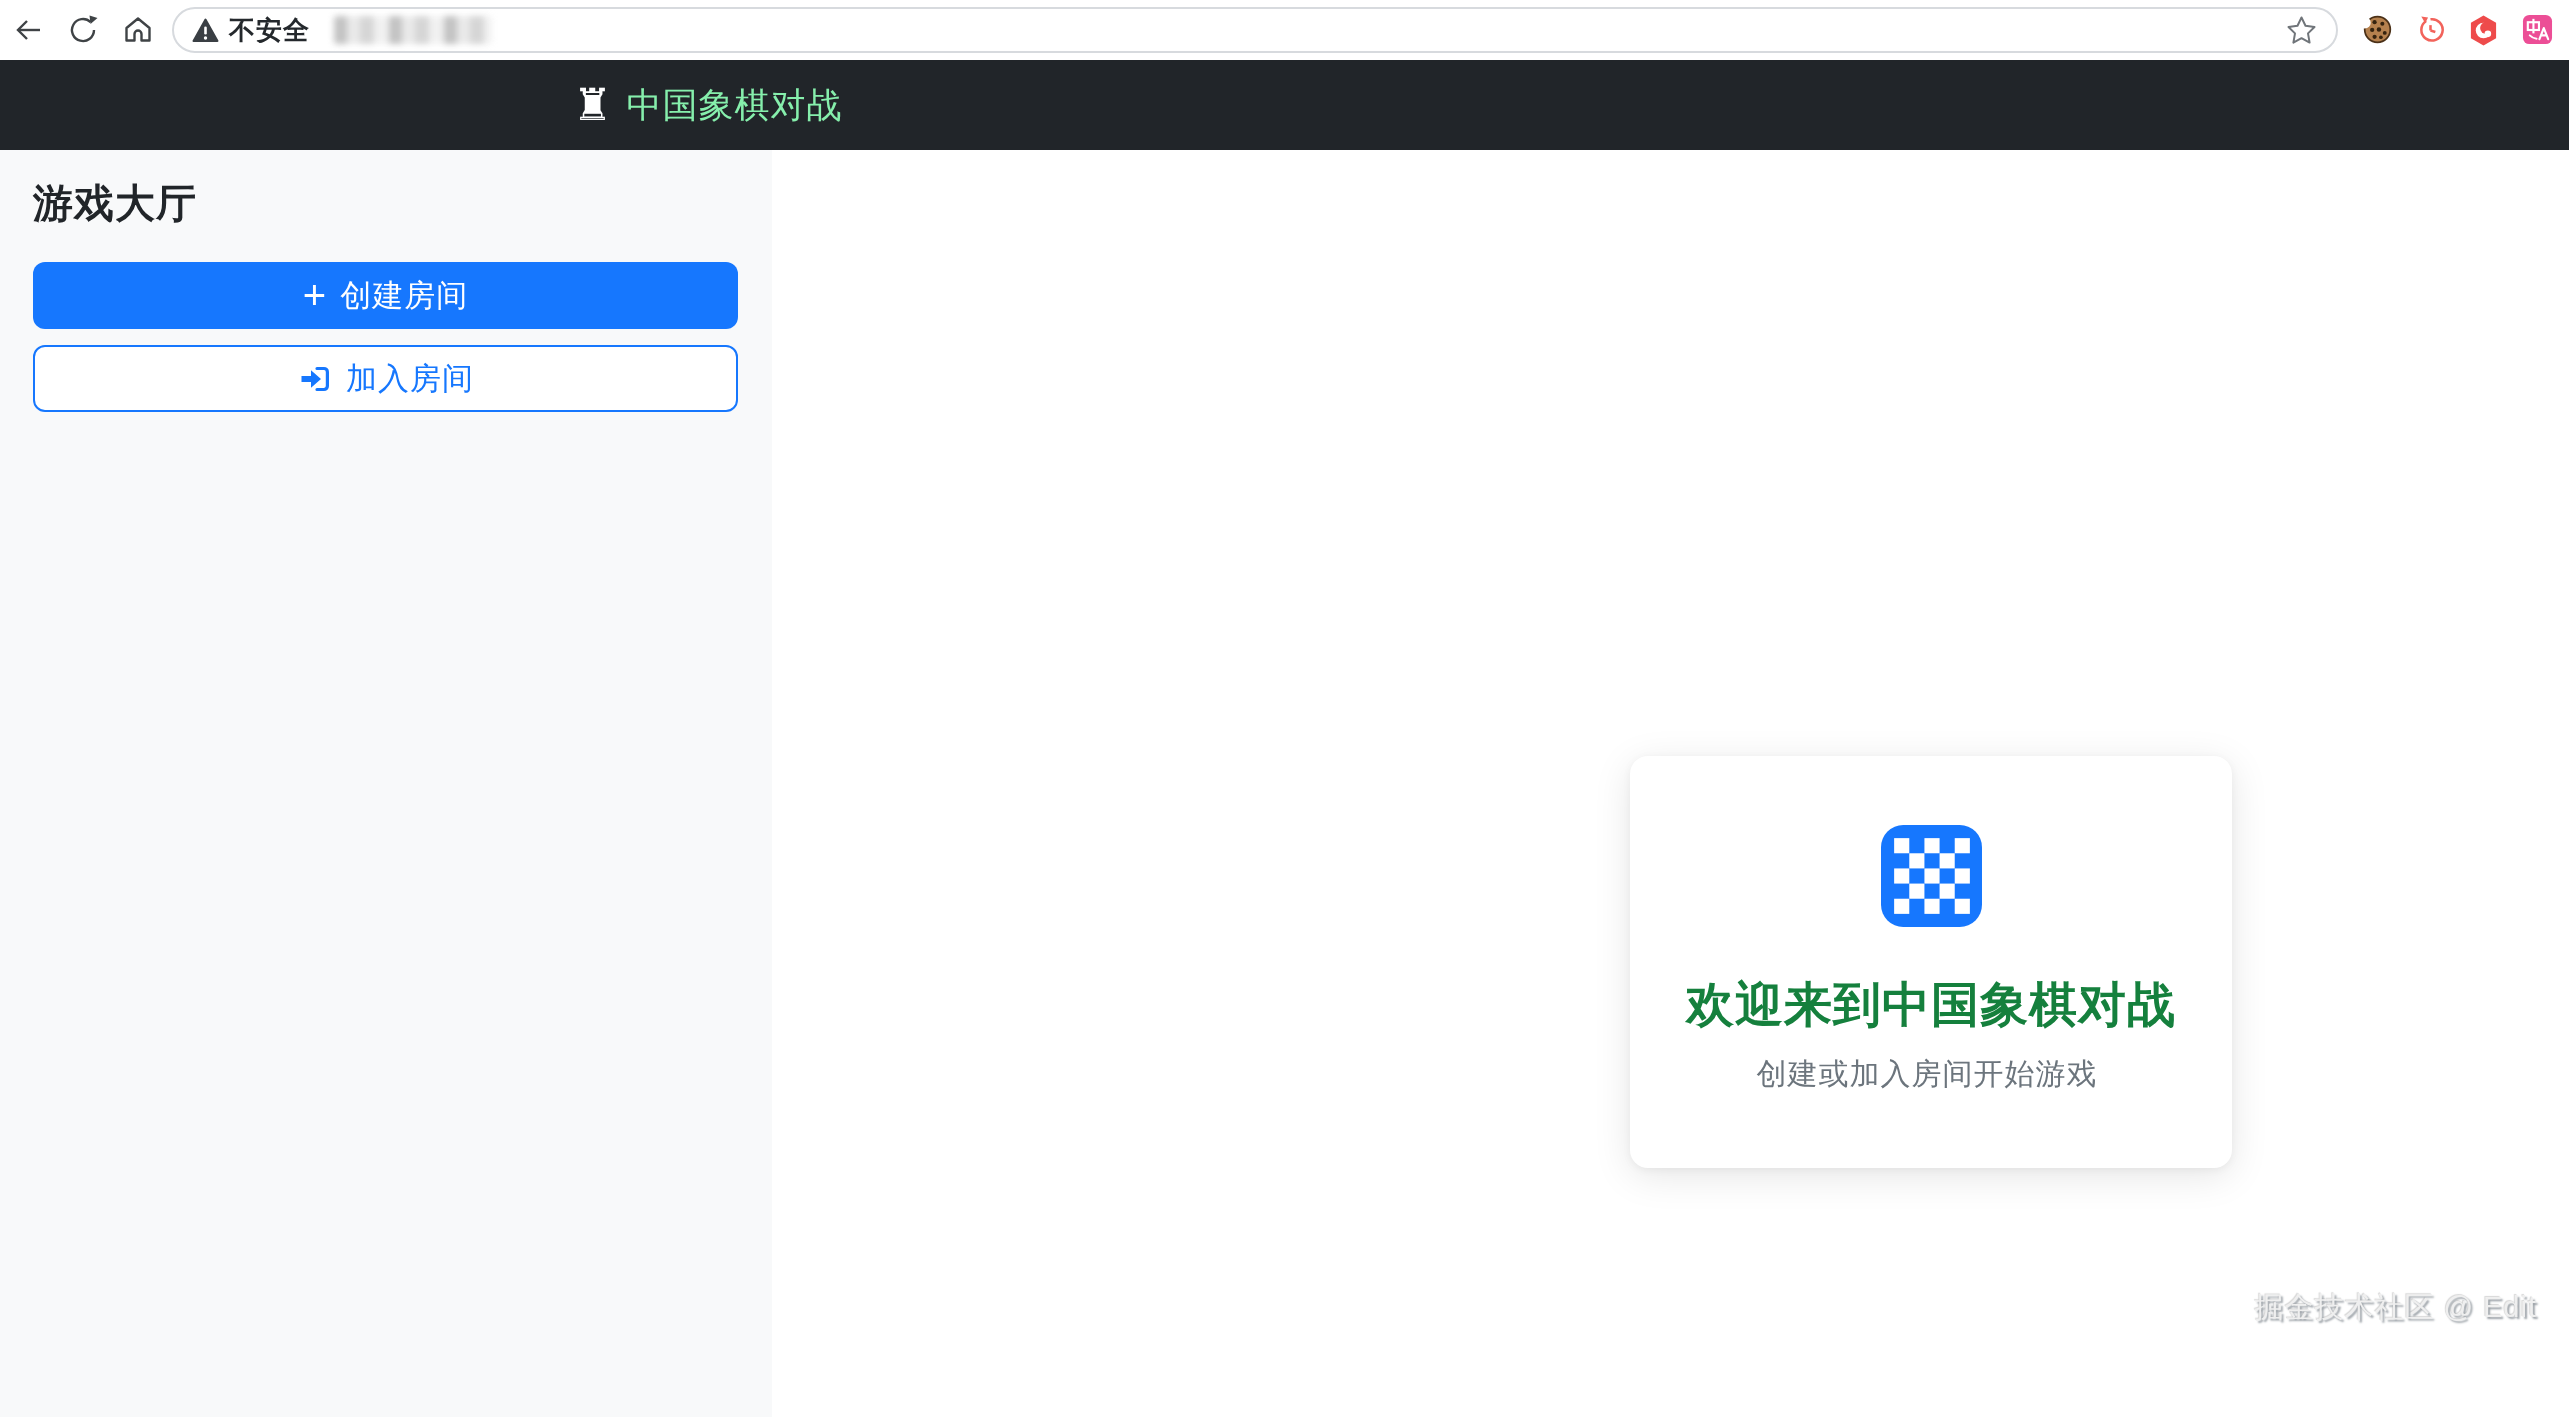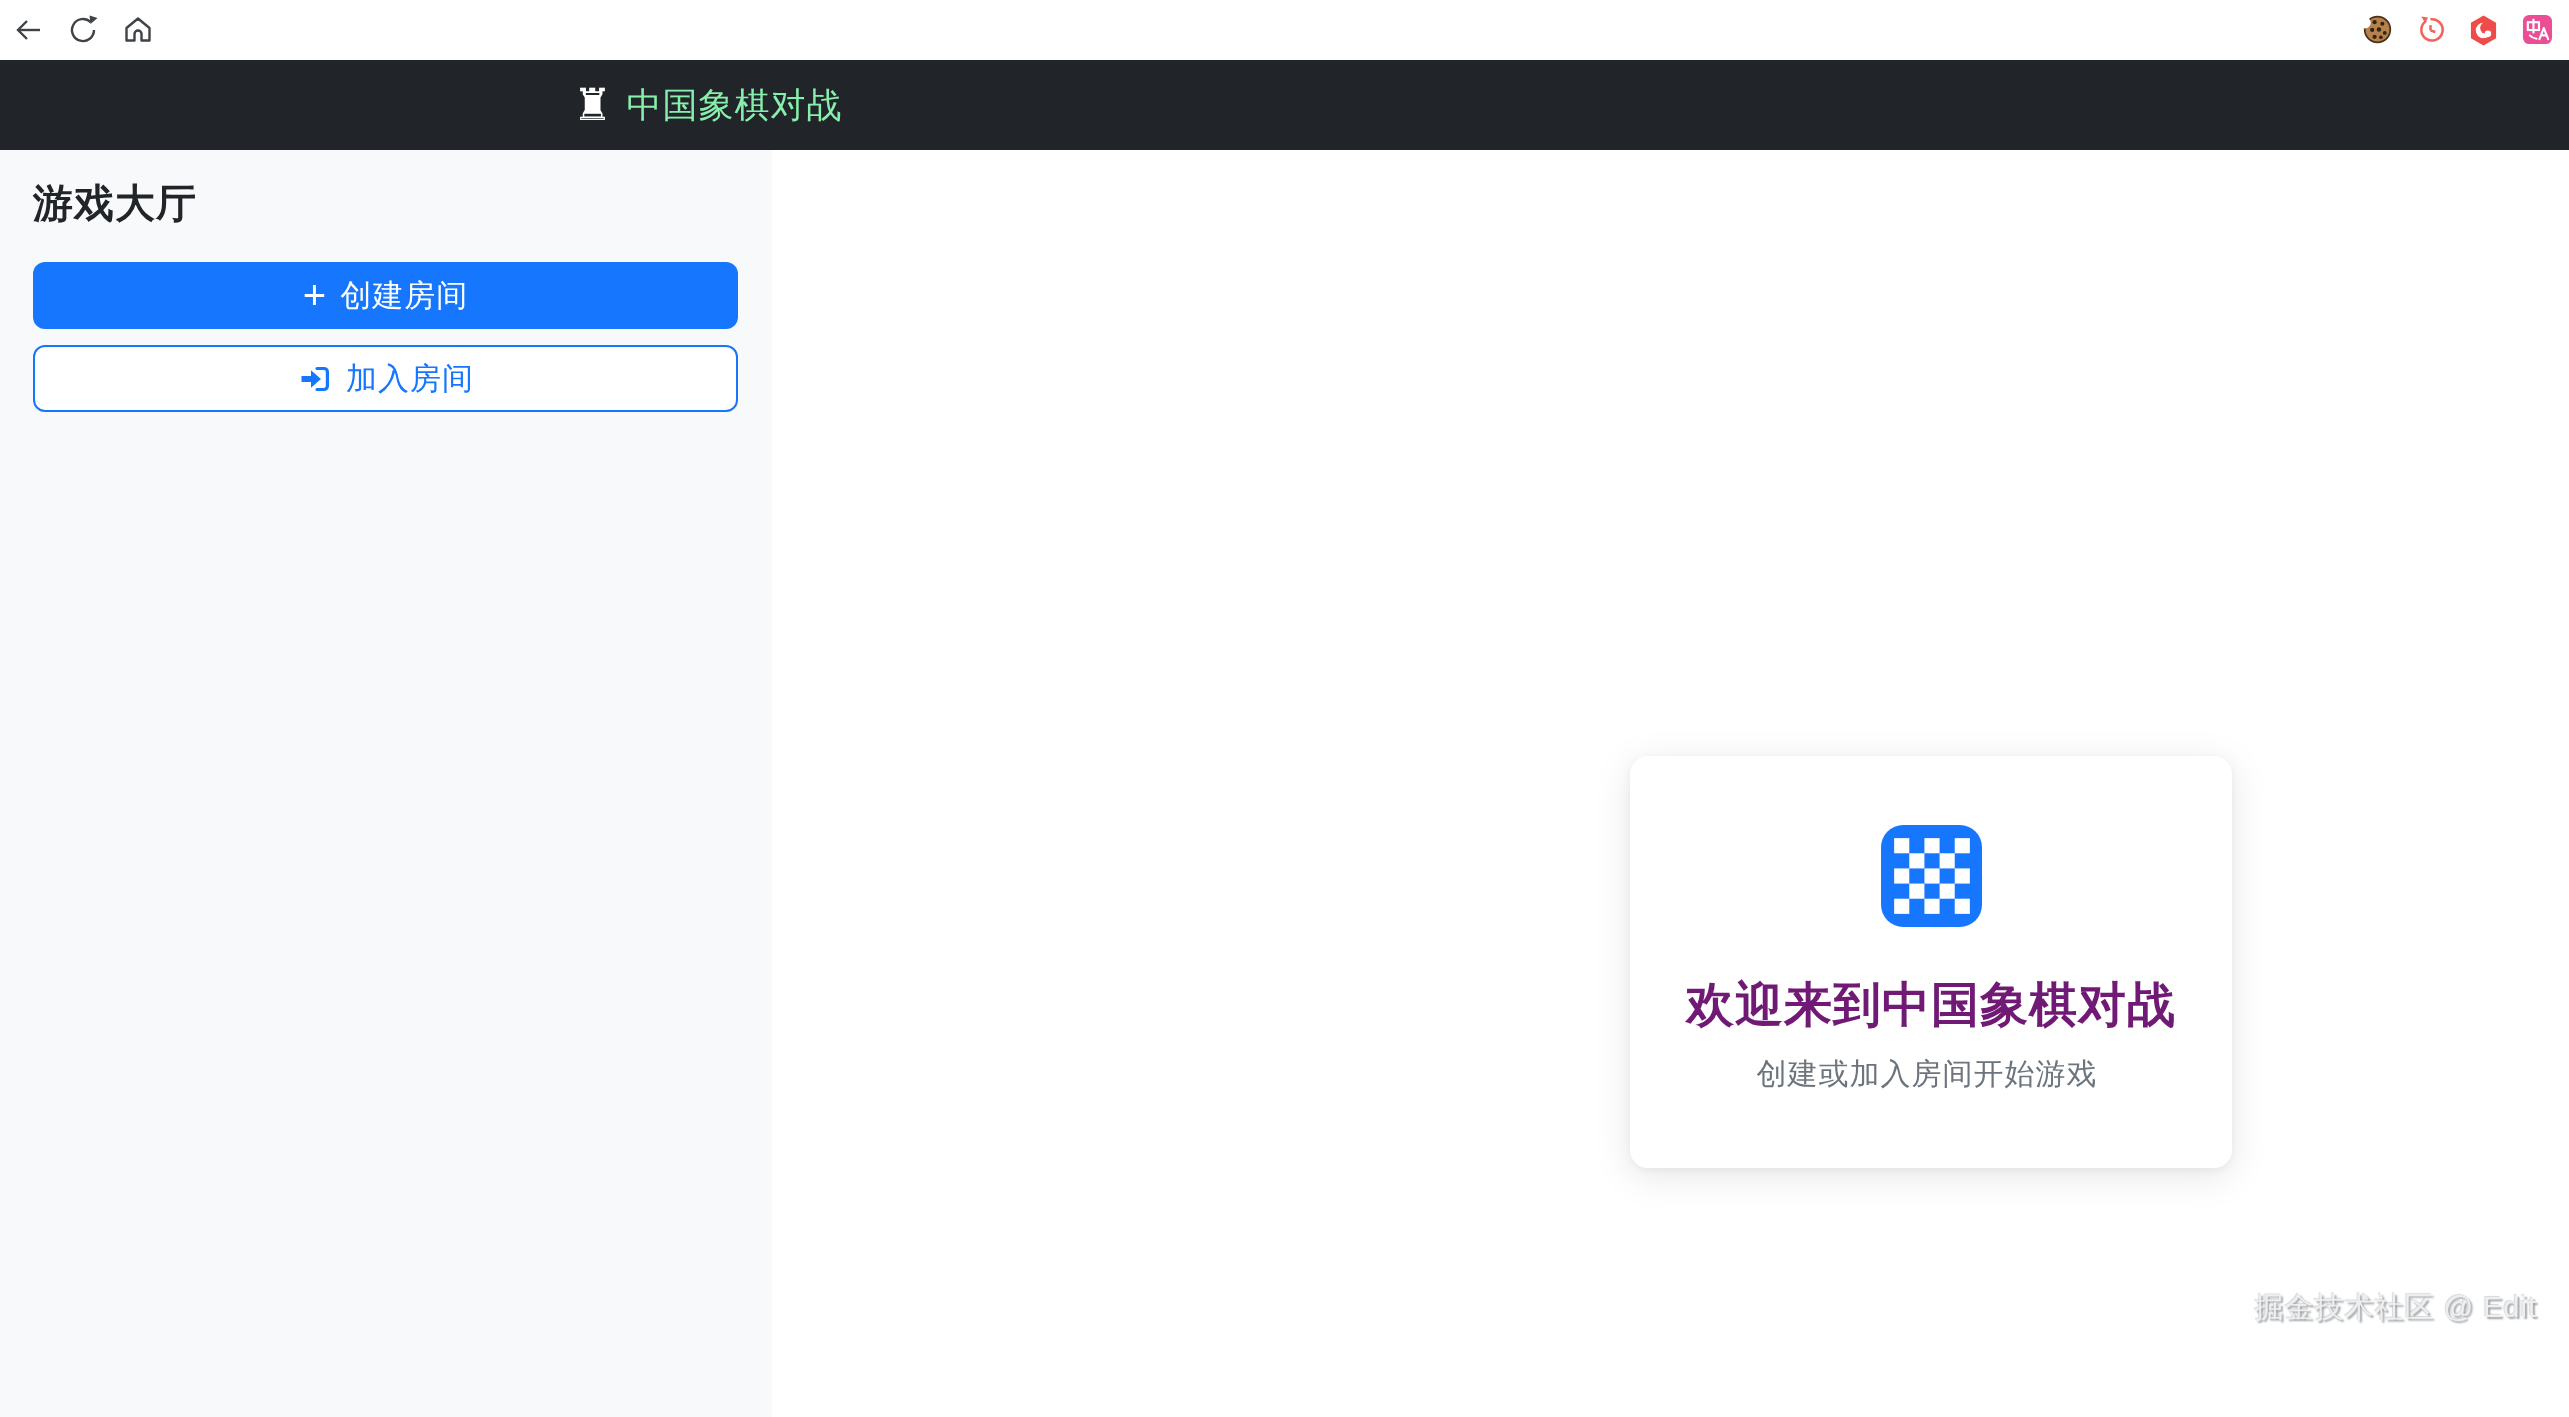--- a/index.html
+++ b/index.html
@@ -117,6 +117,23 @@
     </svg>
   </span>
 
+  <div class="address-pill">
+    <span class="warn-ico">
+      <svg viewBox="0 0 27 25">
+        <polygon points="13.5,1.5 25.5,23 1.5,23" fill="#3a3f44" stroke="#3a3f44" stroke-width="2" stroke-linejoin="round"></polygon>
+        <rect x="12.2" y="8.5" width="2.6" height="8" rx="1.3" fill="#ffffff"></rect>
+        <circle cx="13.5" cy="20" r="1.7" fill="#ffffff"></circle>
+      </svg>
+    </span>
+    <span class="sec-label">不安全</span>
+    <span class="blurred-url"></span>
+    <span class="pill-spacer"></span>
+    <span class="star-ico">
+      <svg viewBox="0 0 33 33" fill="none" stroke="#70757a" stroke-width="2" stroke-linejoin="round">
+        <polygon points="16.5,3.5 20.5,11.8 29.5,13 23,19.4 24.6,28.6 16.5,24.2 8.4,28.6 10,19.4 3.5,13 12.5,11.8"></polygon>
+      </svg>
+    </span>
+  </div>
 
   <span class="ext-ico ext-cookie">
     <svg viewBox="0 0 32 32">

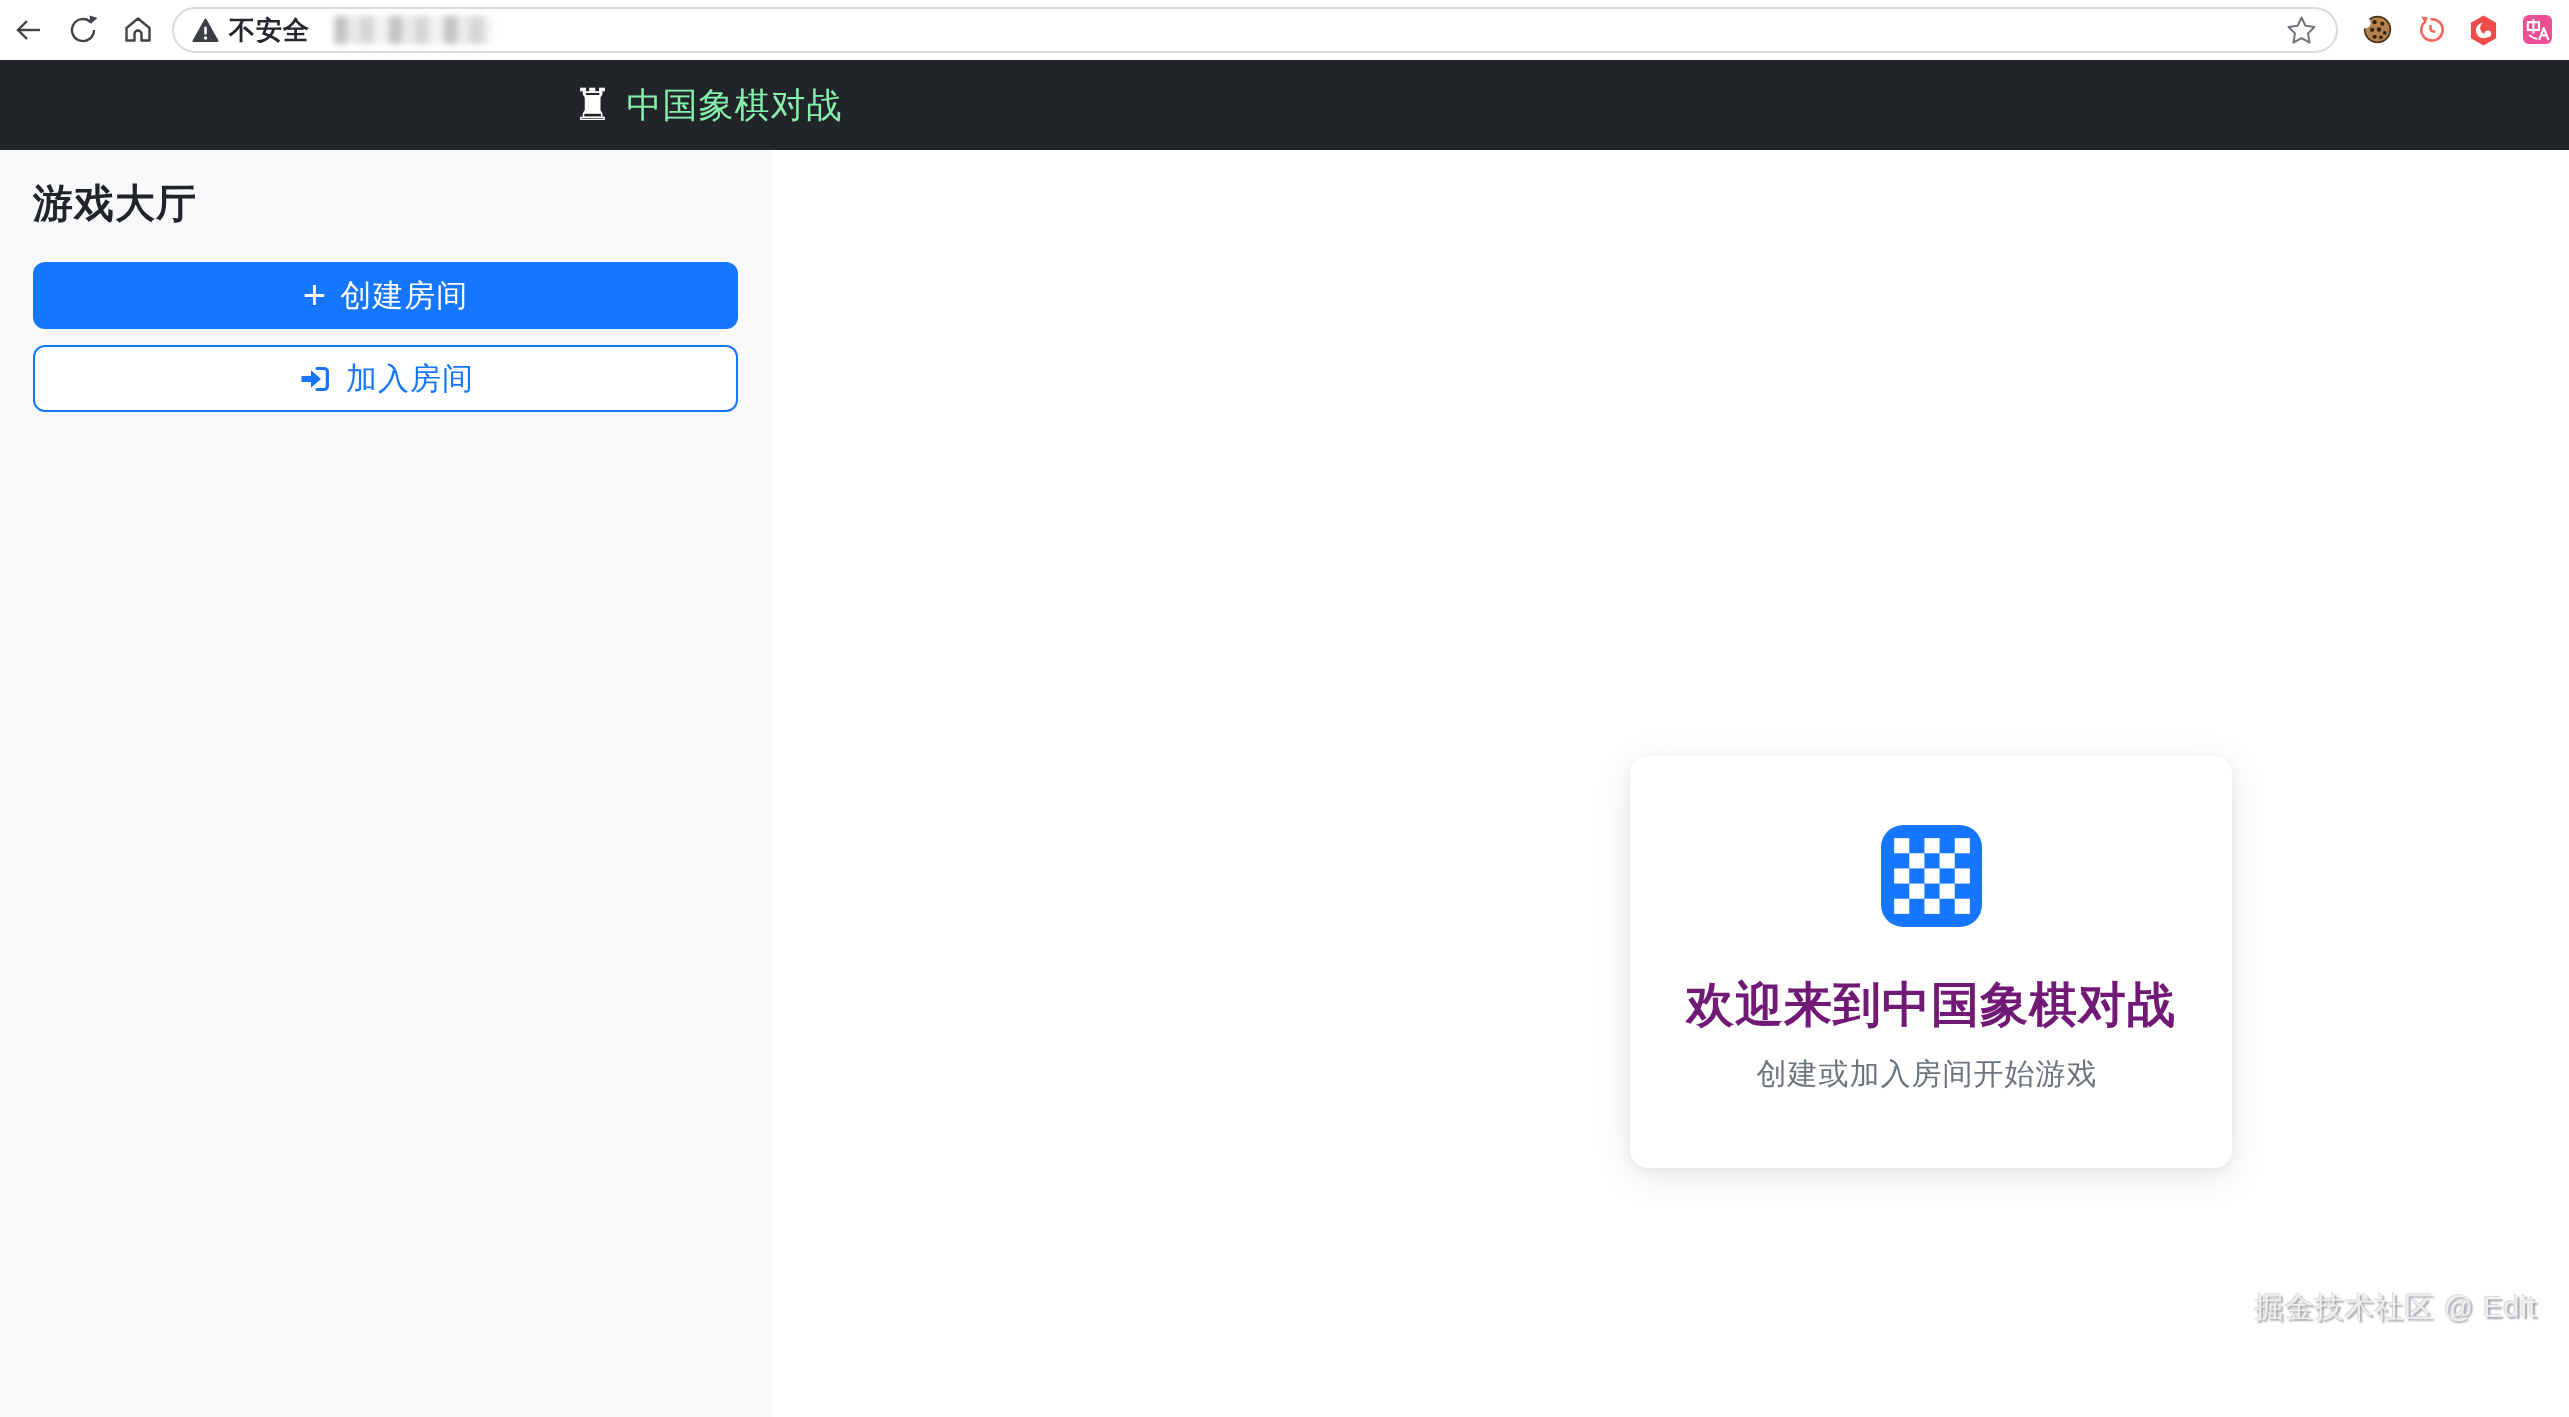--- a/index.html
+++ b/index.html
@@ -79,7 +79,7 @@
   }
   .board-ico{width:101px;height:102px;margin-top:69px;}
   .welcome-title{
-    margin:46px 0 0 0;font-size:48px;font-weight:600;color:#701a75;letter-spacing:1px;
+    margin:46px 0 0 0;font-size:48px;font-weight:600;color:#15803d;letter-spacing:1px;
   }
   .welcome-subtitle{
     margin:17px 8px 0 0;font-size:30px;color:#6c757d;letter-spacing:1px;

